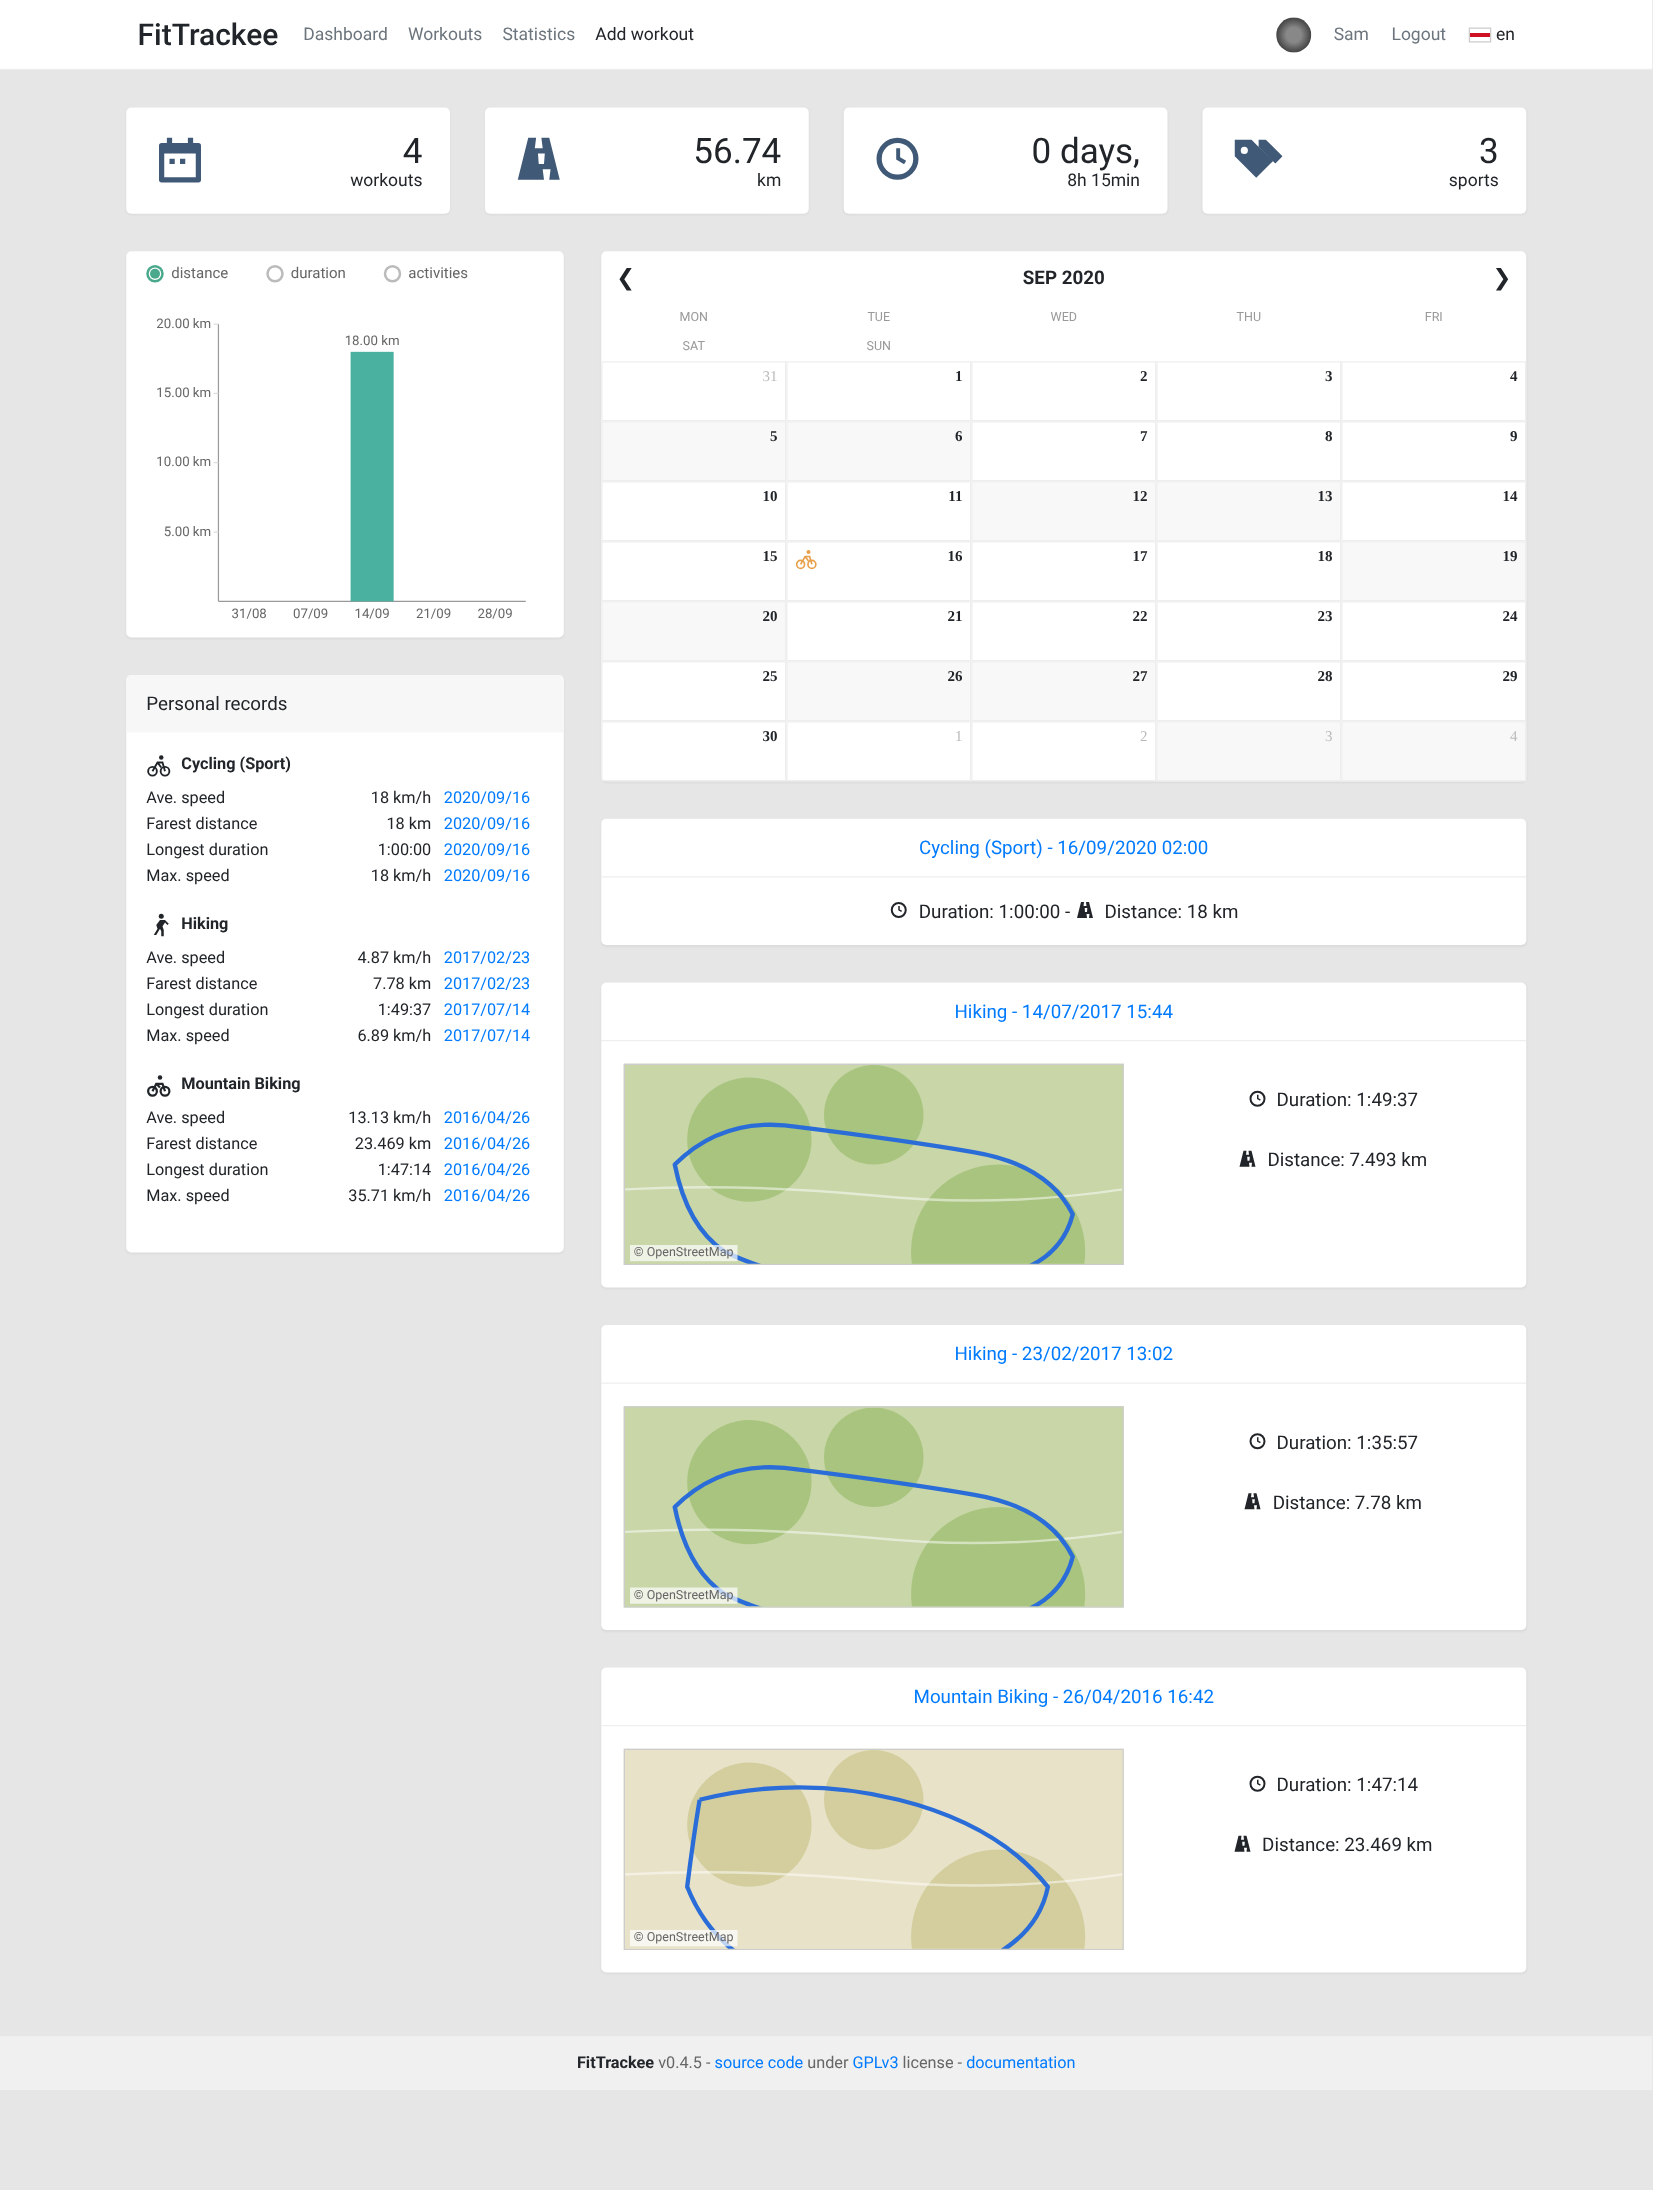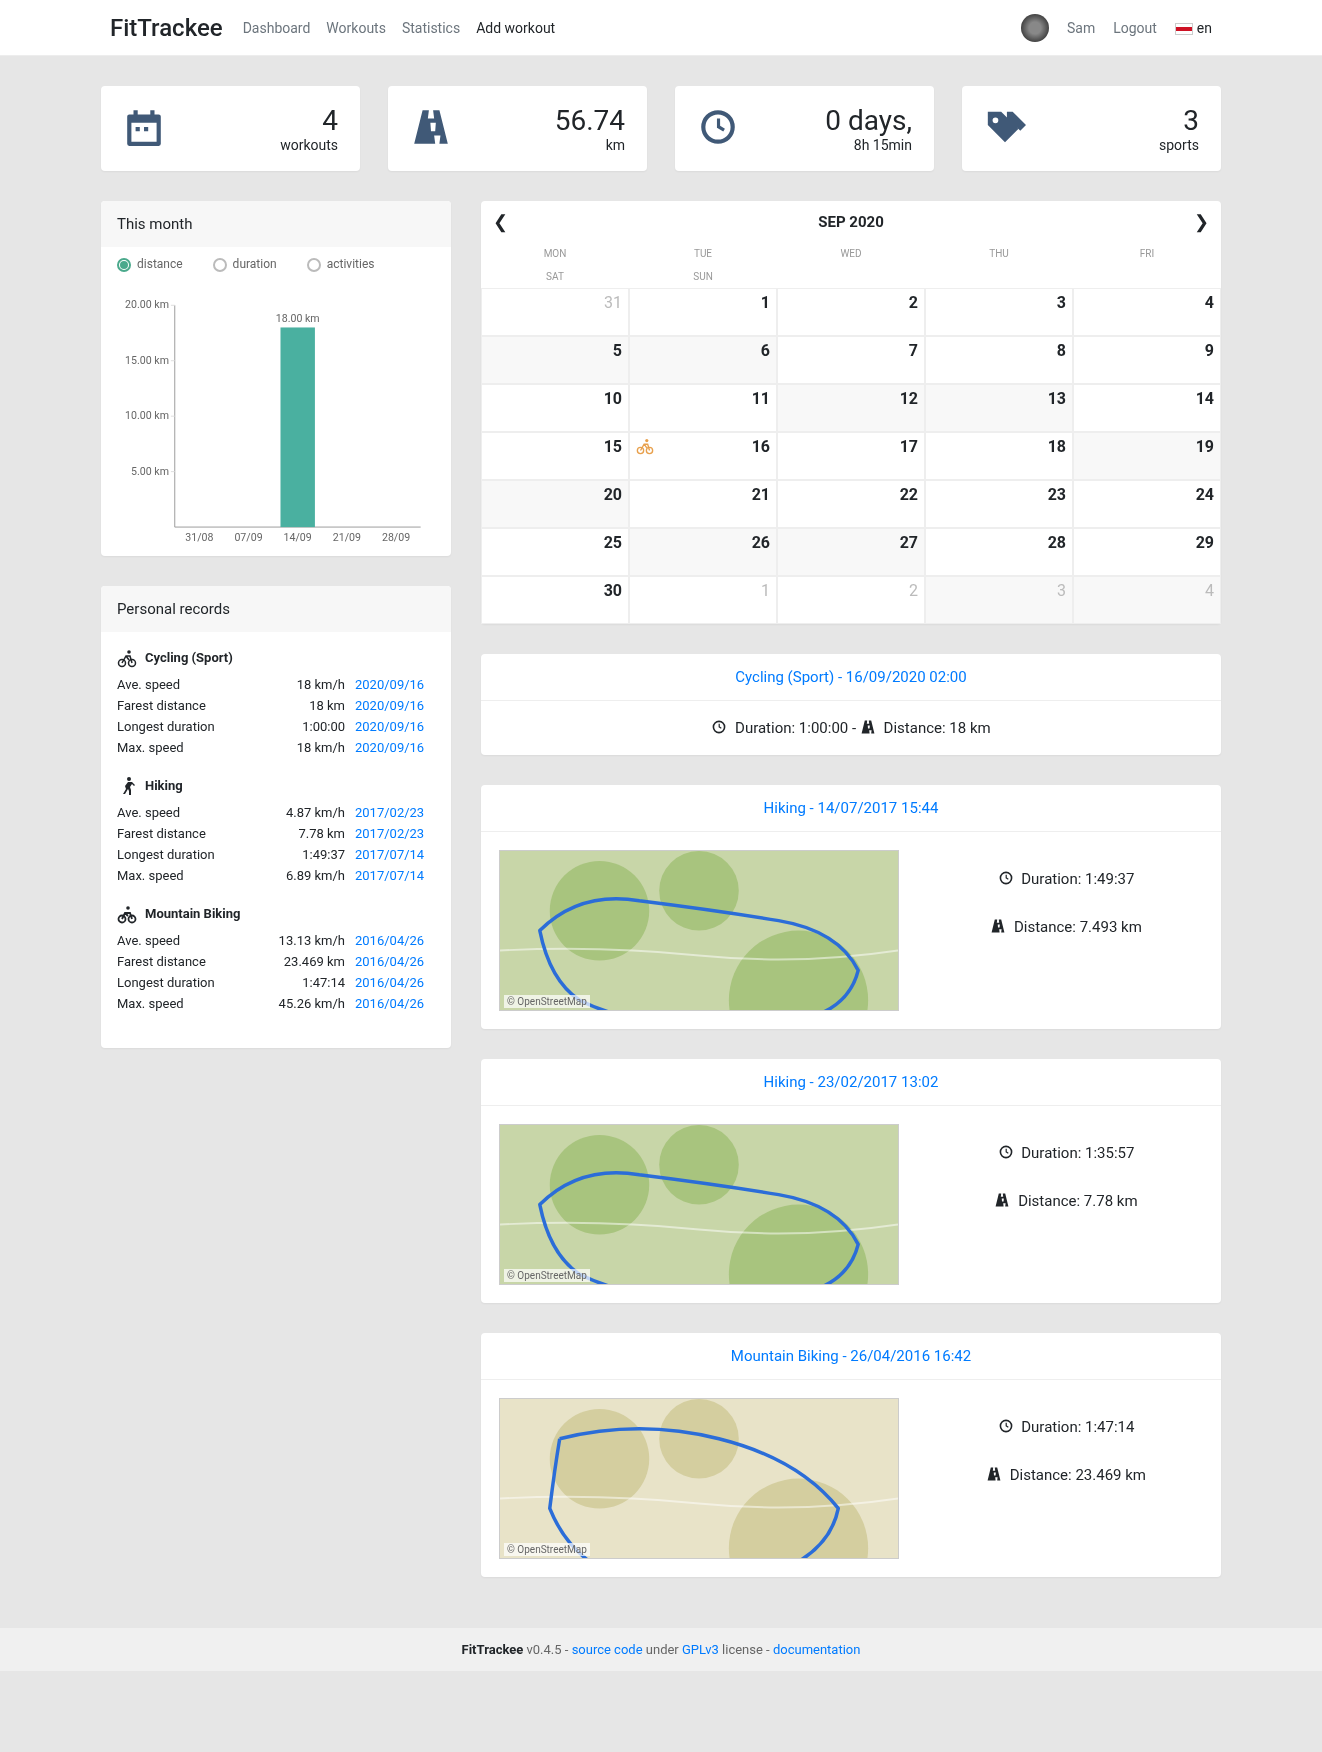--- a/index.html
+++ b/index.html
@@ -174,7 +174,6 @@
 <div class="sidebar">
 
   <div class="panel">
-    <div class="panel-header">This month</div>
     <div class="chart-controls">
       <label><span class="radio checked"></span><span>distance</span></label>
       <label><span class="radio unchecked"></span><span>duration</span></label>

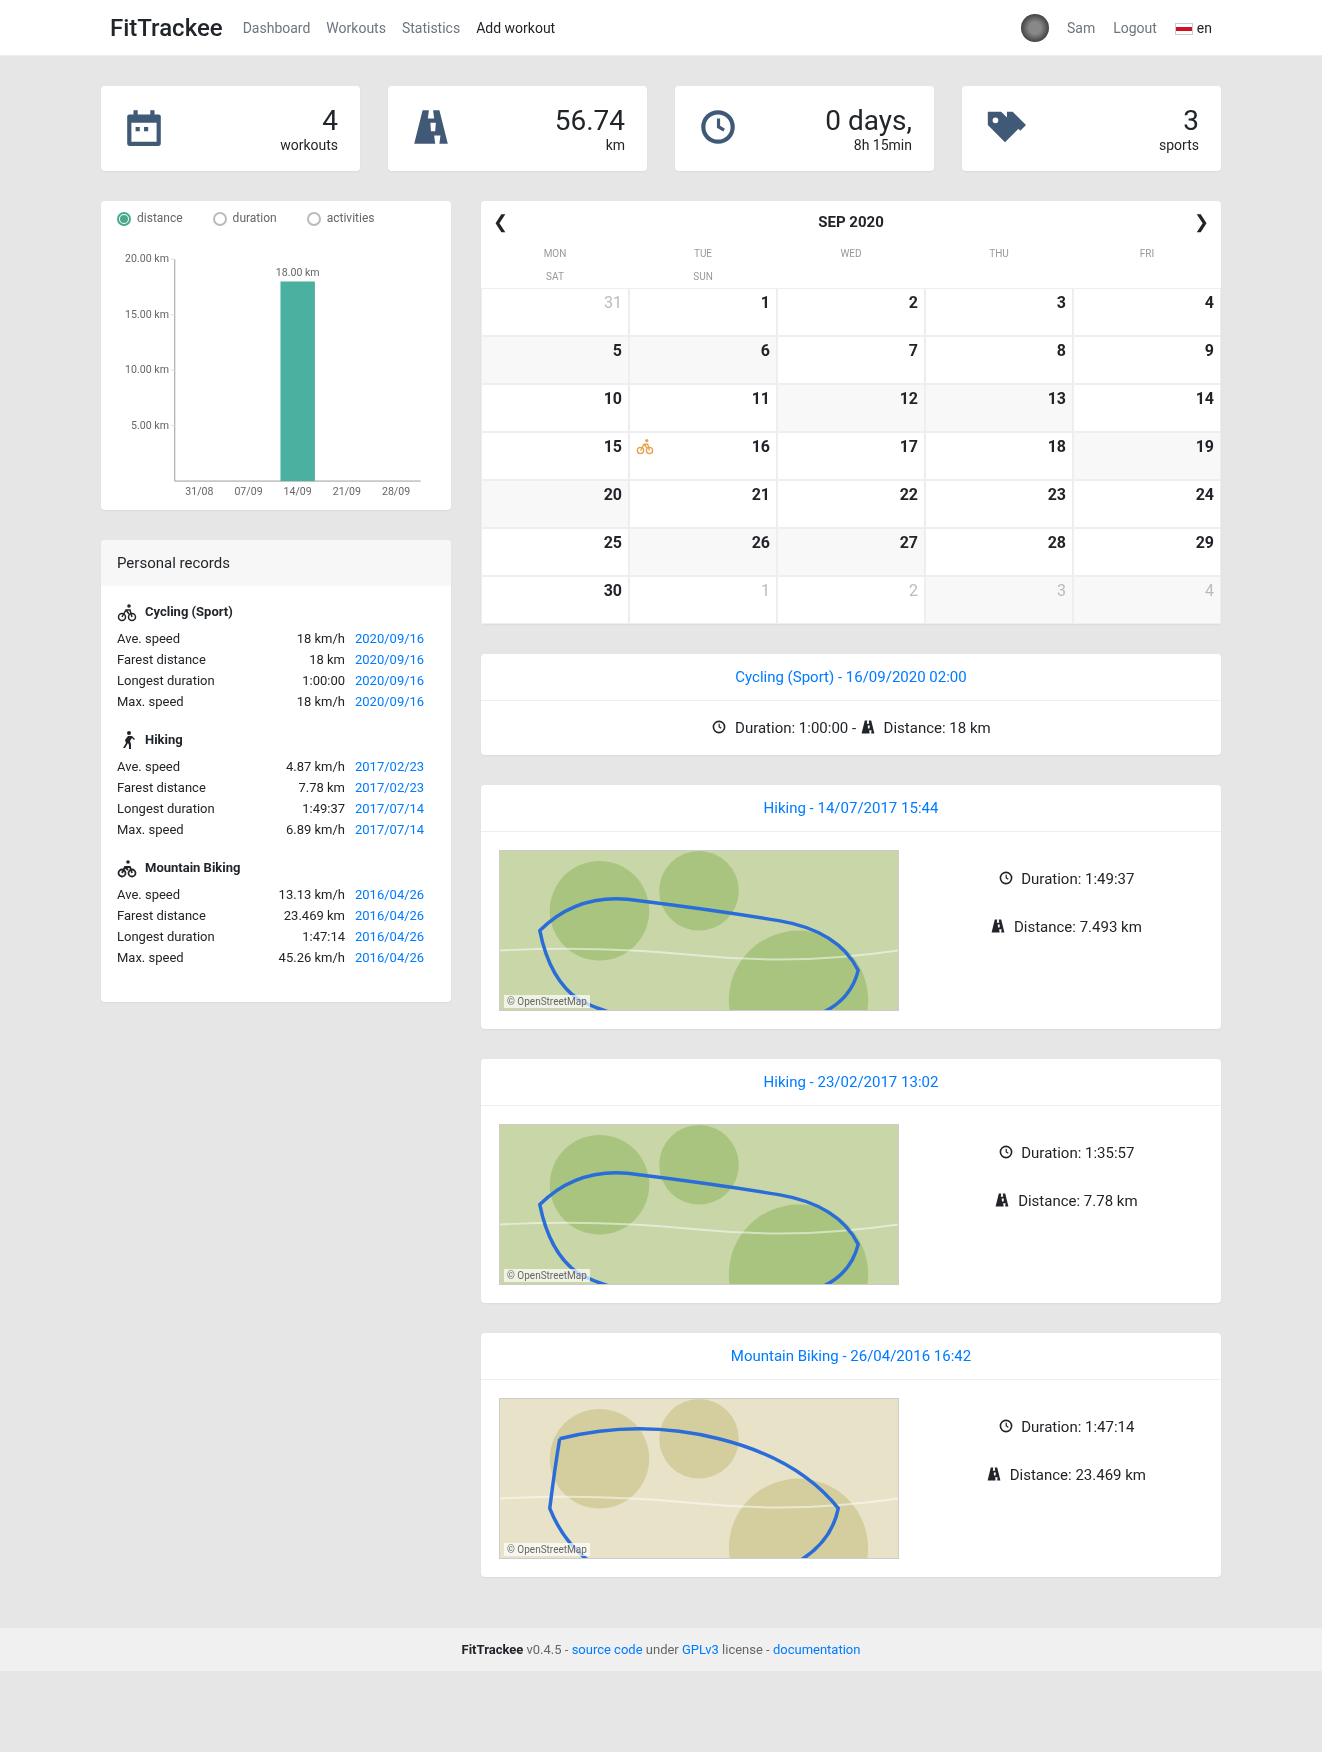--- a/index.html
+++ b/index.html
@@ -56,7 +56,7 @@
 .cal-title { flex: 1; text-align: center; font-weight: bold; font-size: 15px; }
 .cal-grid { display: grid; grid-template-columns: repeat(5, 1fr); }
 .cal-dow { text-align: center; font-size: 10px; color: #999; padding: 6px 0; }
-.cal-cell { border: 0.5px solid #eee; height: 48px; padding: 4px 6px; text-align: right; font-size: 16px; font-weight: bold; position: relative; }
+.cal-cell { border: 0.5px solid #eee; height: 48px; padding: 4px 6px; text-align: right; font-size: 12px; font-weight: bold; position: relative; font-family: Liberation Serif, serif; }
 .cal-cell.other { color: #bbb; font-weight: normal; }
 .cal-cell.weekend { background: #f8f8f8; }
 .cal-event { position: absolute; left: 6px; top: 4px; }

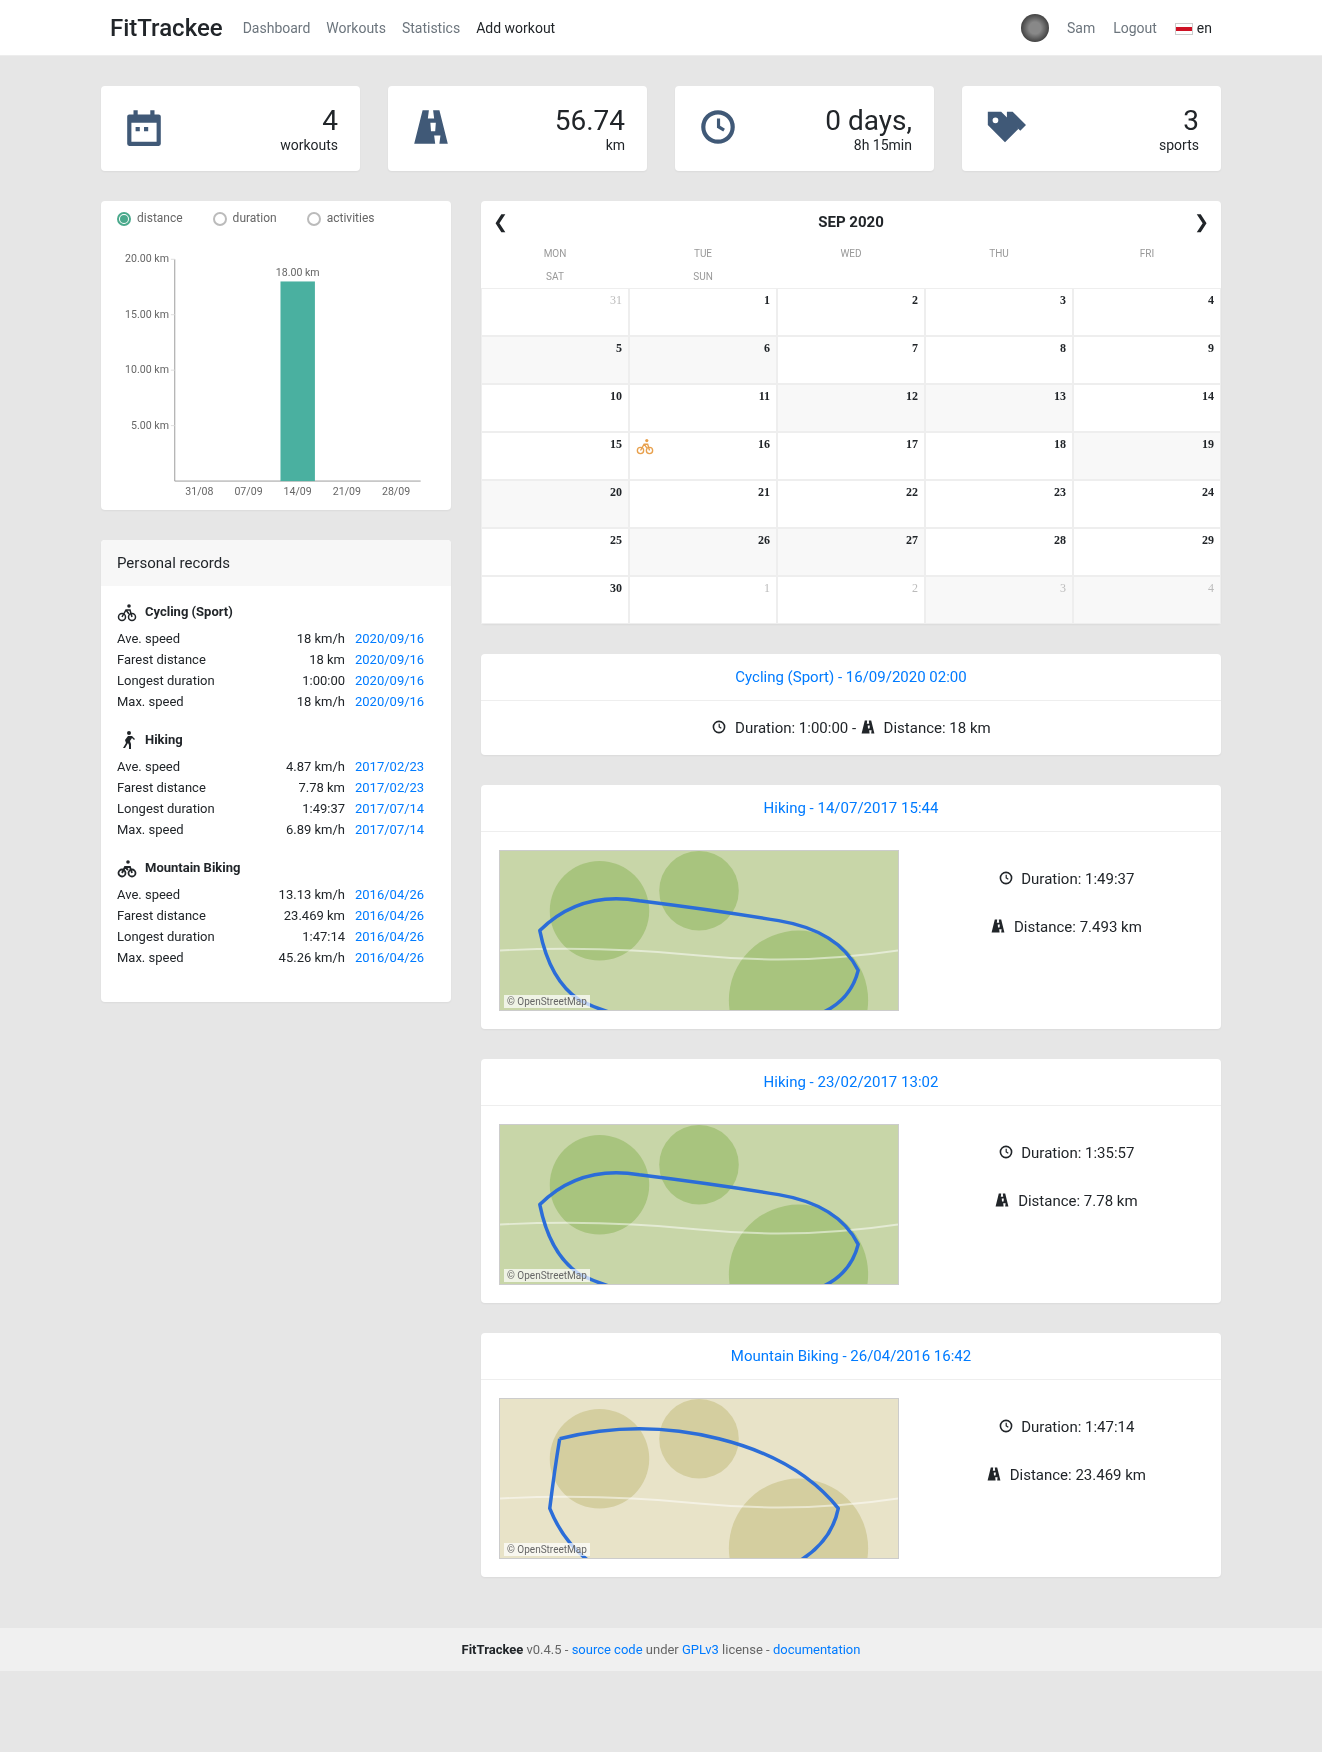--- a/index.html
+++ b/index.html
@@ -285,7 +285,7 @@
               </div>
               <div class="record-row">
                 <span class="record-label">Max. speed</span>
-                <span class="record-value">45.26 km/h</span>
+                <span class="record-value">35.71 km/h</span>
                 <span class="record-date"><a>2016/04/26</a></span>
               </div>
             </div>

